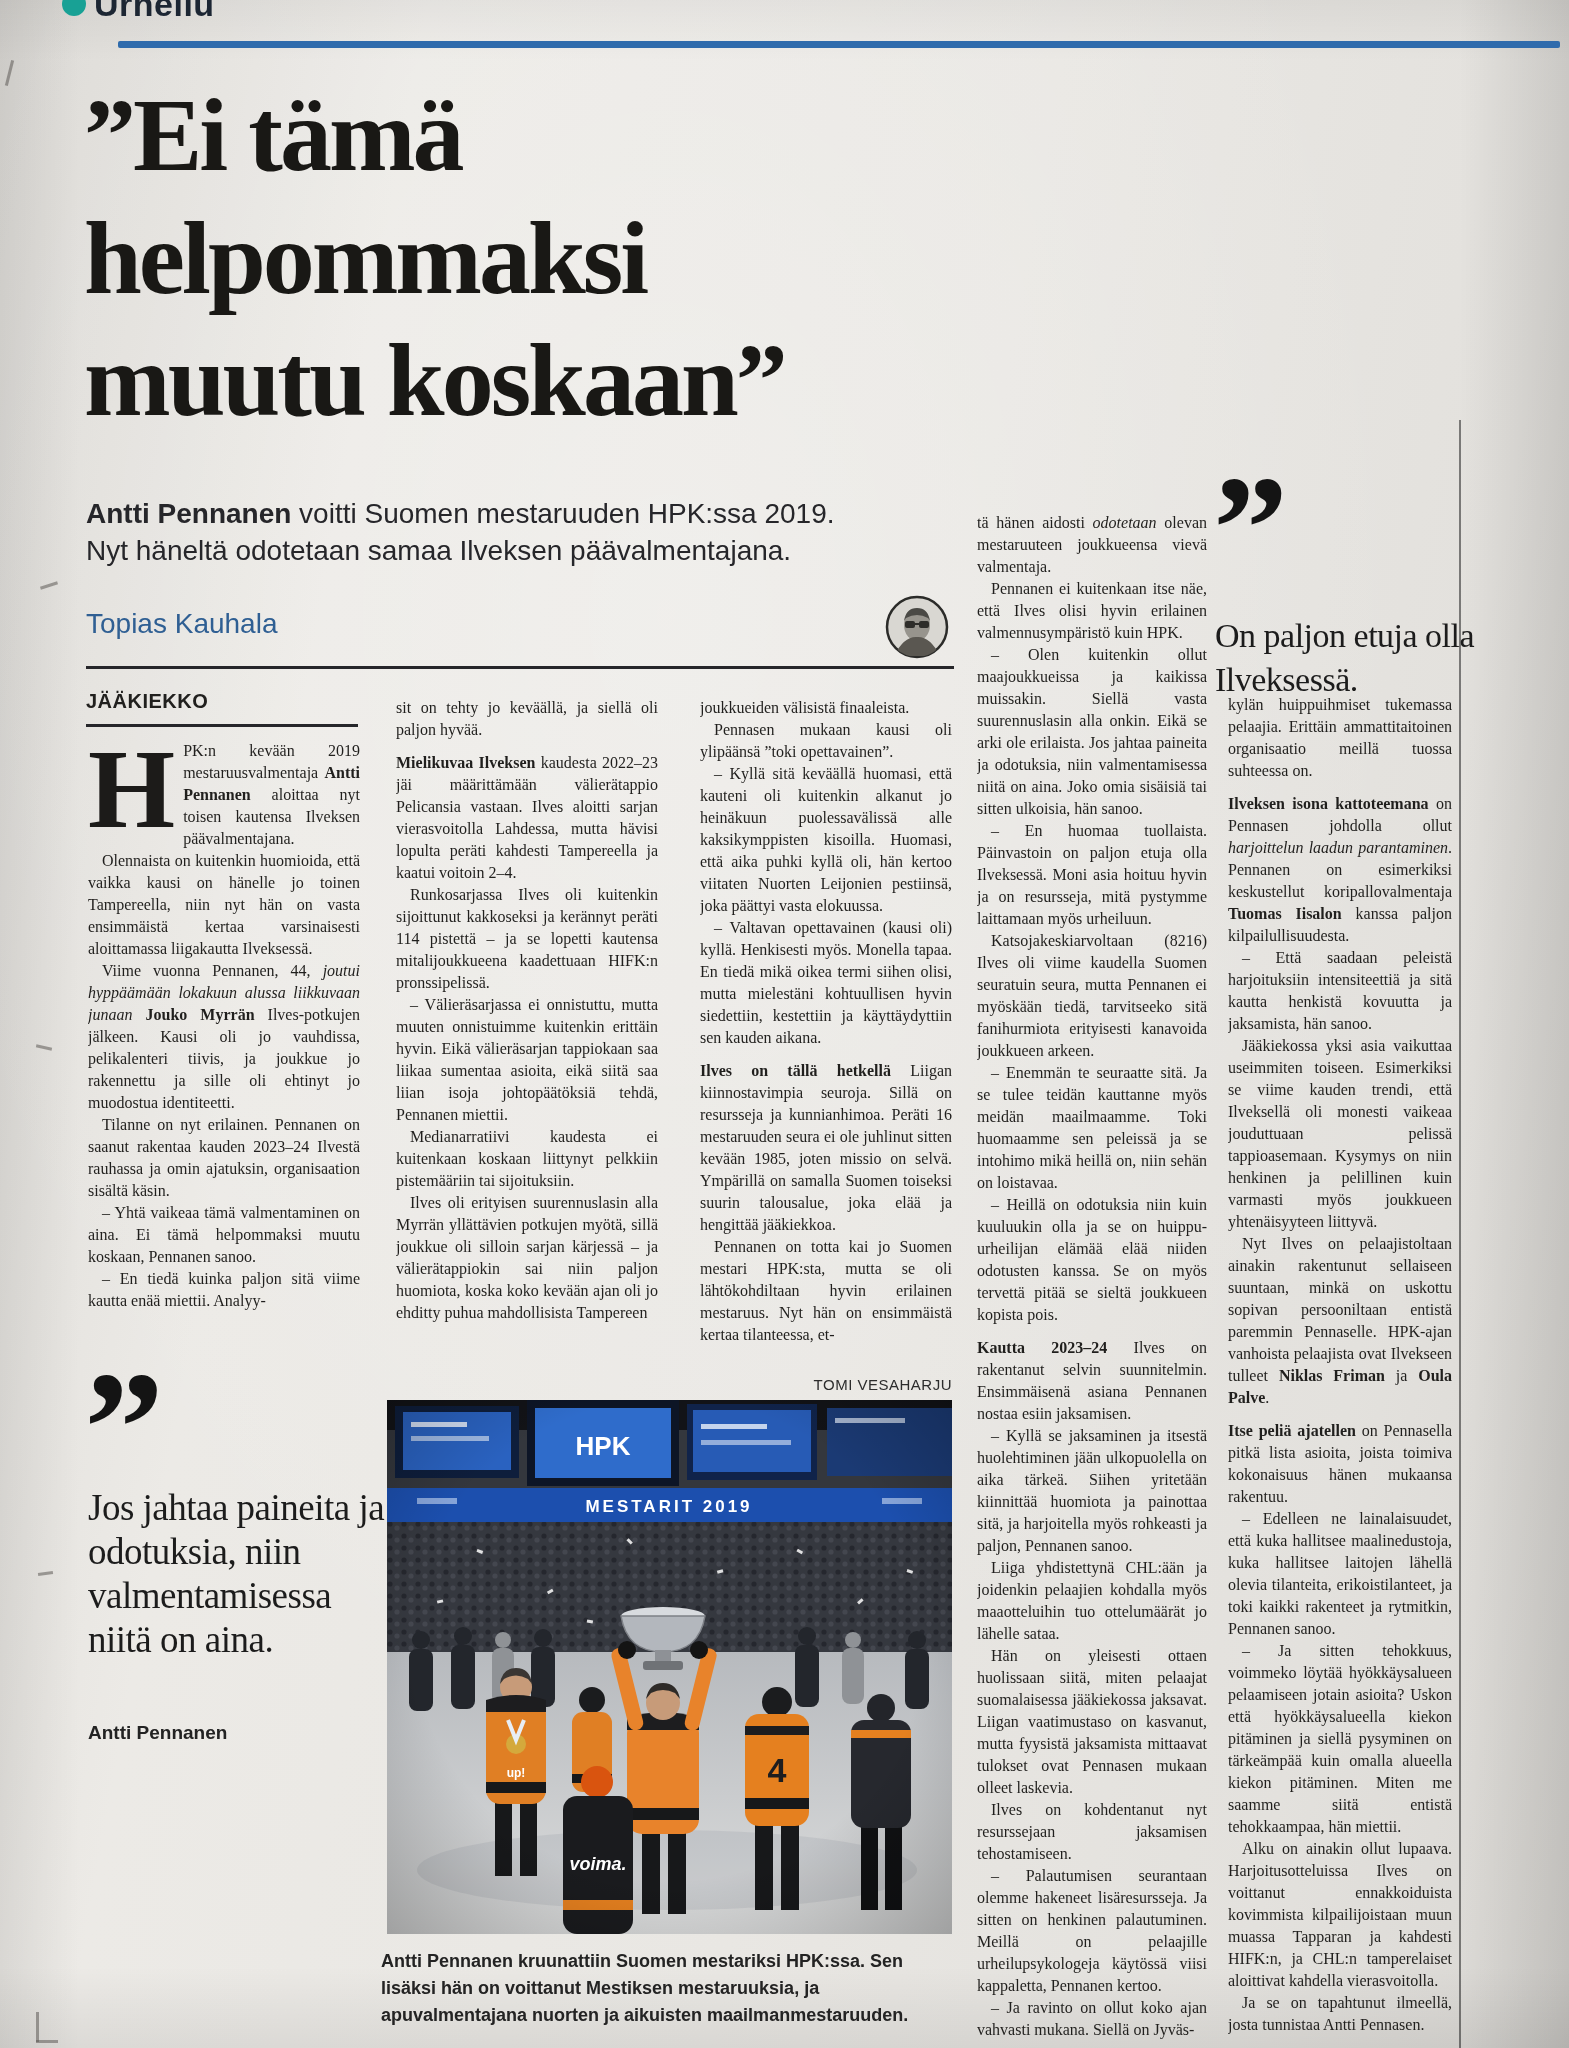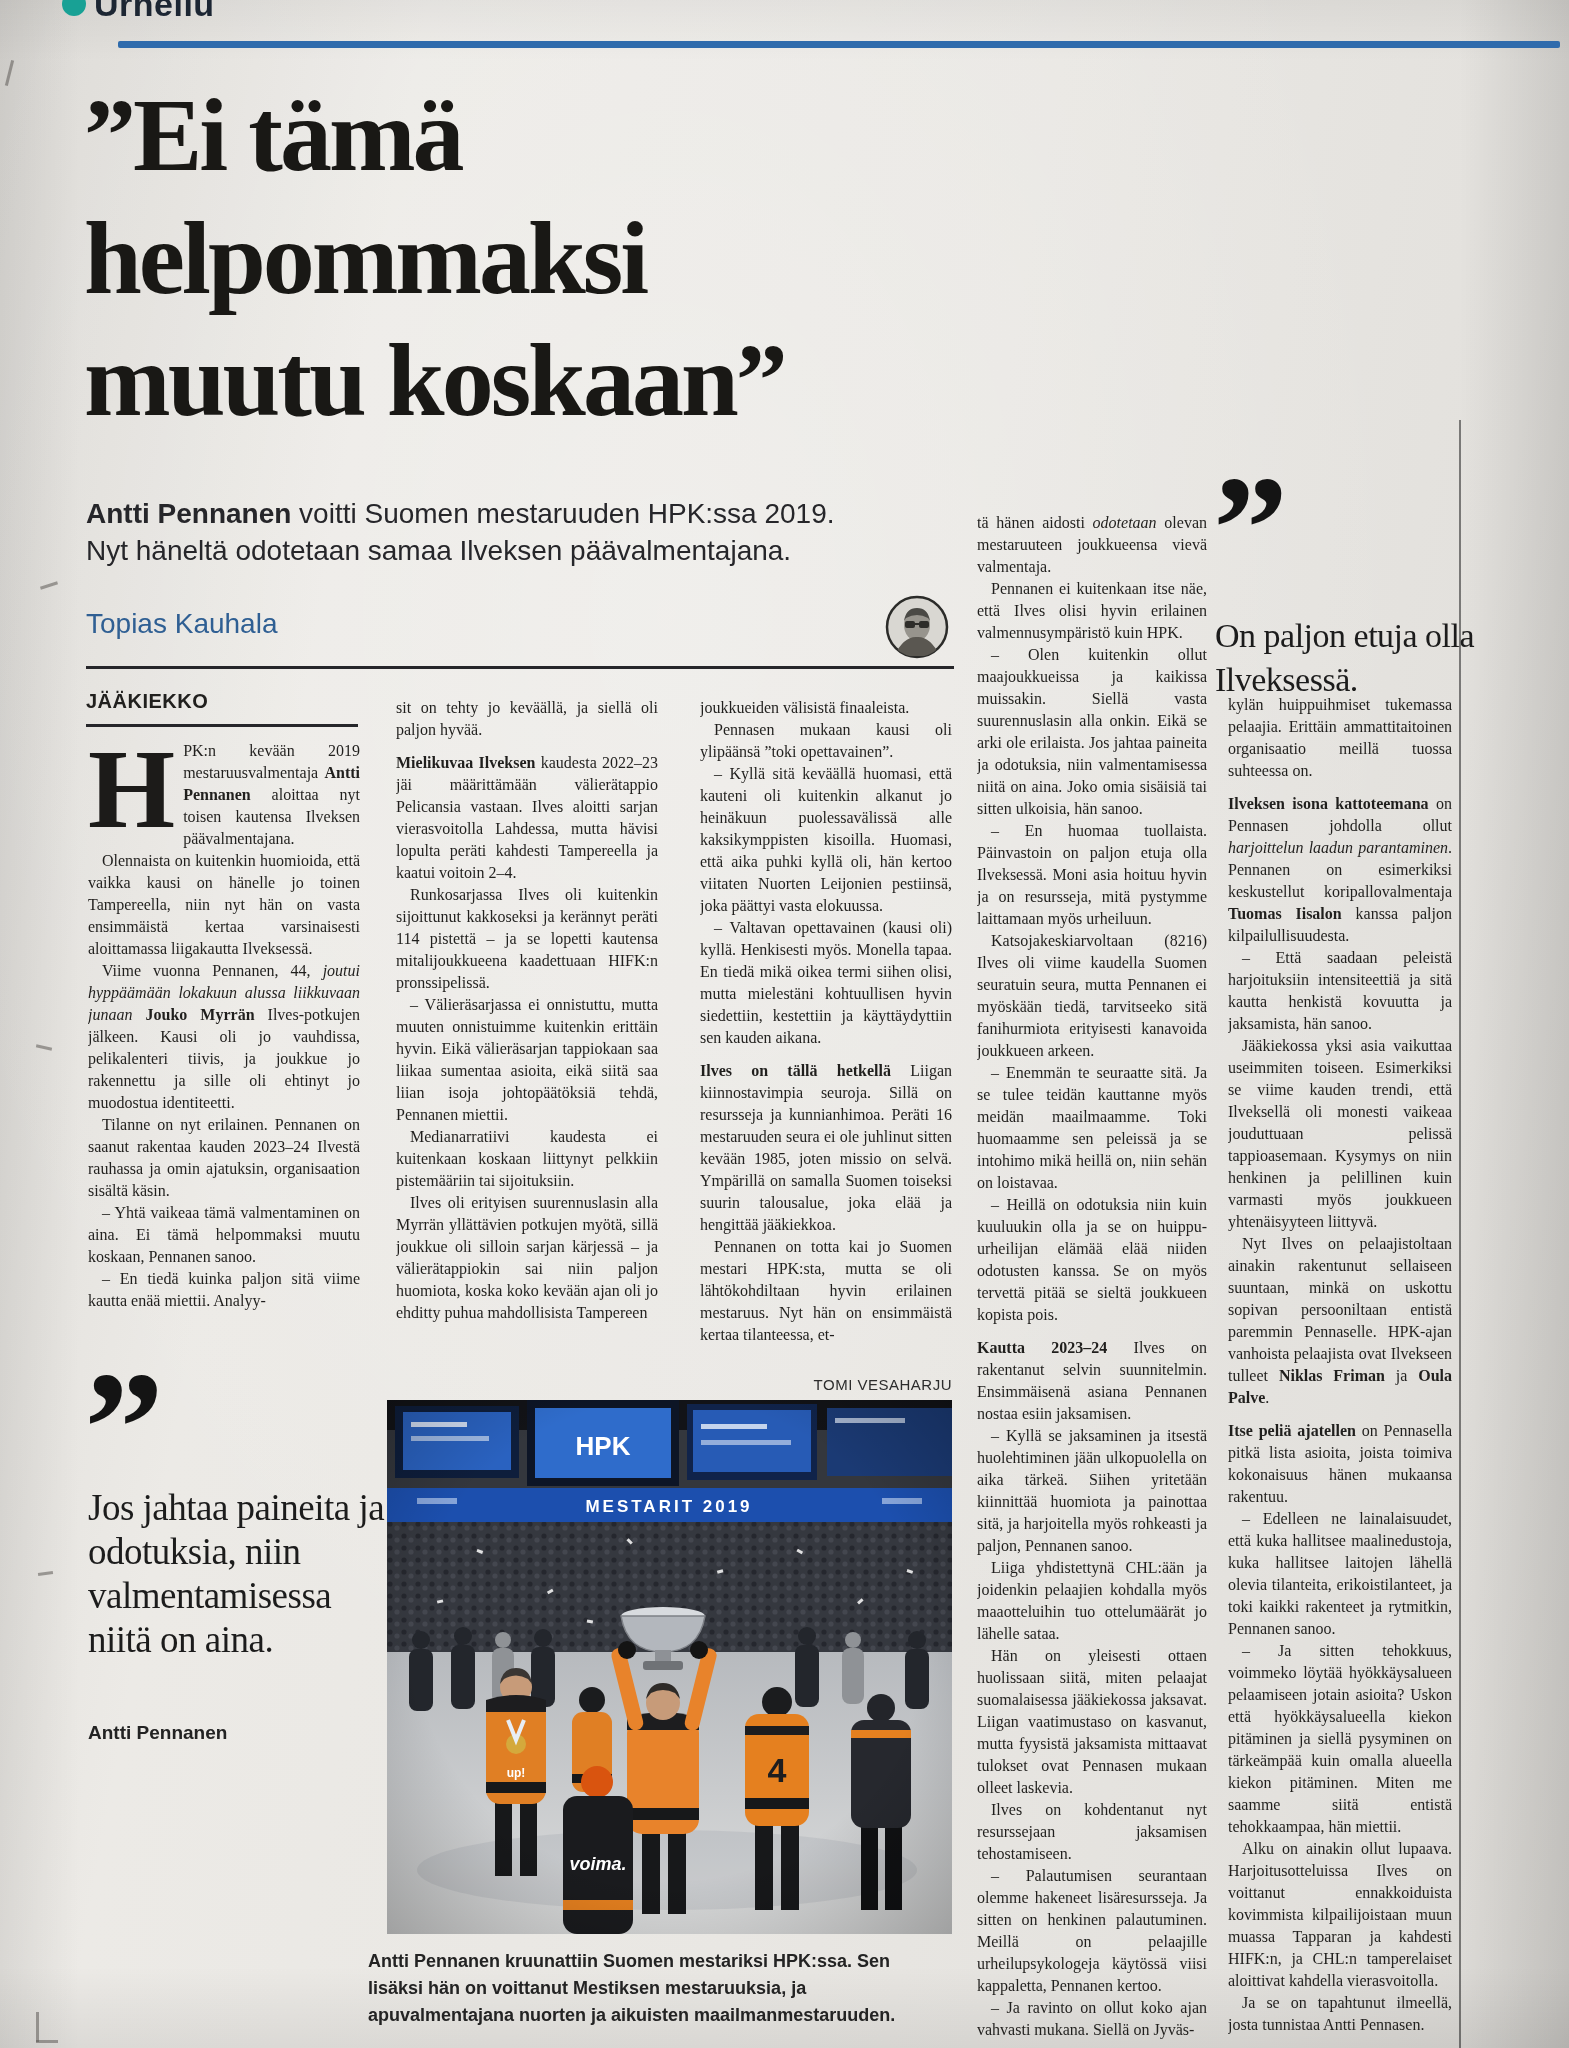--- a/index.html
+++ b/index.html
@@ -55,7 +55,7 @@
   
   .credit{left:700px;top:1376px;width:252px;text-align:right;font-size:15px;letter-spacing:.5px;color:#2c2c2c;}
   .photo{left:387px;top:1400px;width:565px;height:534px;background:#2a2d33;overflow:hidden;}
-  .caption{left:368px;top:1948px;width:562px;font-size:18px;line-height:27px;font-weight:700;color:#232323;}
+  .caption{left:381px;top:1948px;width:562px;font-size:18px;line-height:27px;font-weight:700;color:#232323;}
   
   .edge-line{left:1459px;top:420px;width:2px;height:1628px;background:rgba(35,35,35,.55);}
   .mark{background:#5c5a56;opacity:.55;}

